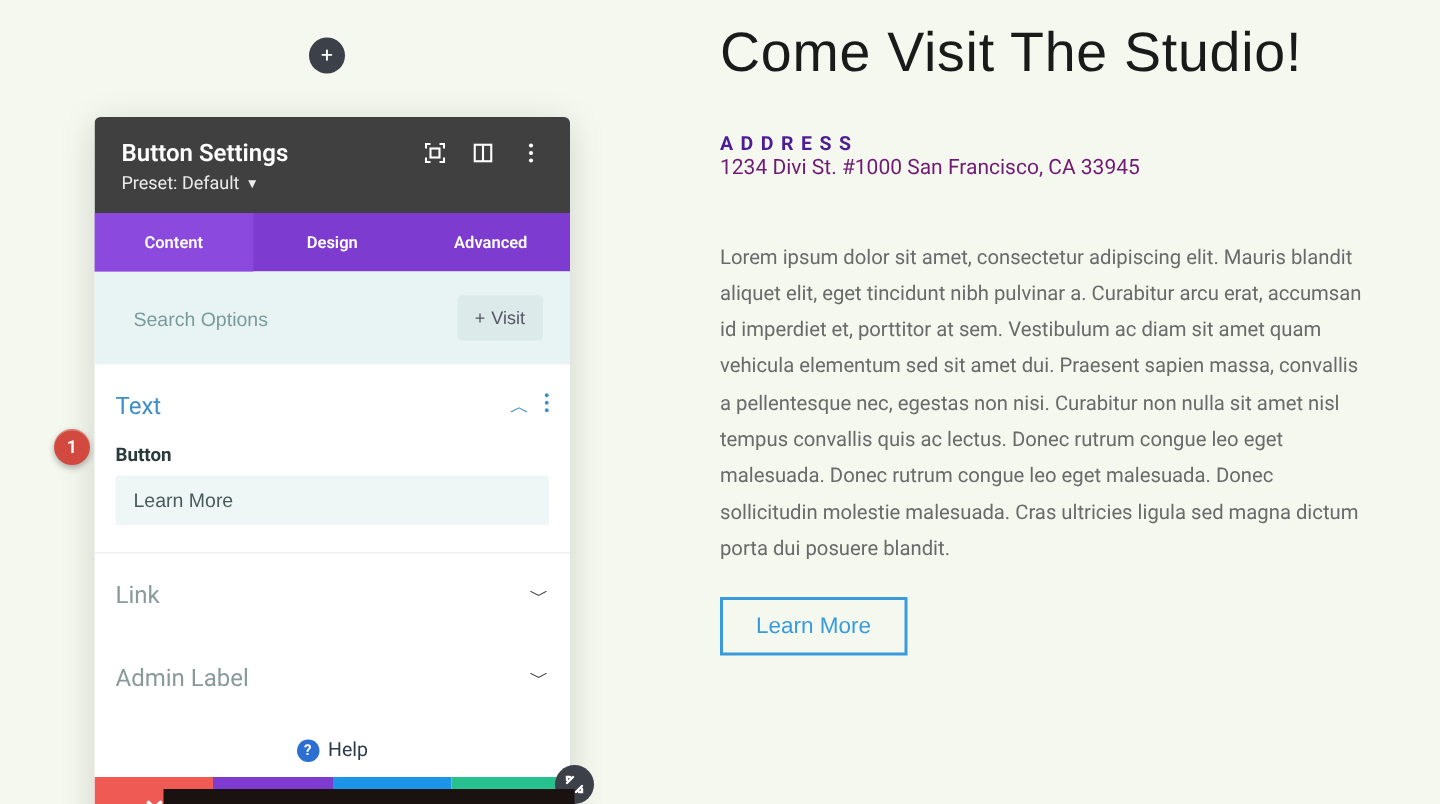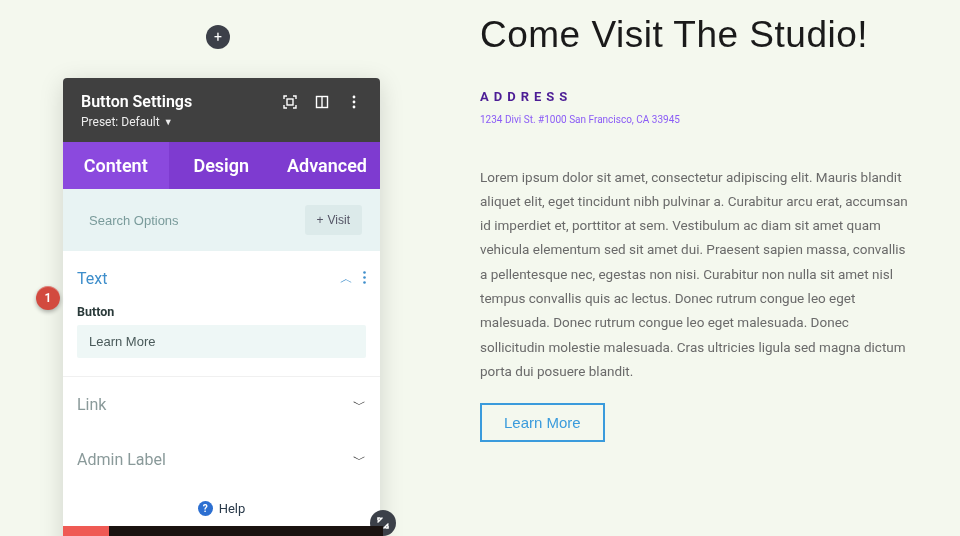--- a/index.html
+++ b/index.html
@@ -250,9 +250,8 @@
       margin-top: 32px;
     }
     .address-value {
-      font-size: 10px;
-      color: #8b5cf6;
-      margin-top: 10px;
+      font-size: 14px;
+      color: #701a75;
     }
     .body-text {
       font-size: 13.5px;

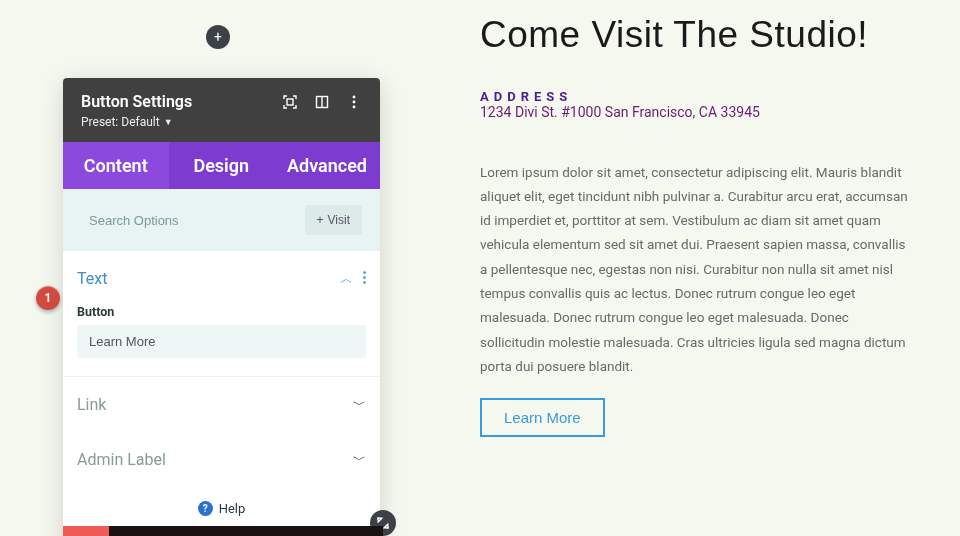--- a/index.html
+++ b/index.html
@@ -90,7 +90,7 @@
       text-align: center;
       padding: 13px 13px;
       color: #fff;
-      font-size: 18px;
+      font-size: 11px;
       font-weight: 600;
       cursor: pointer;
     }

